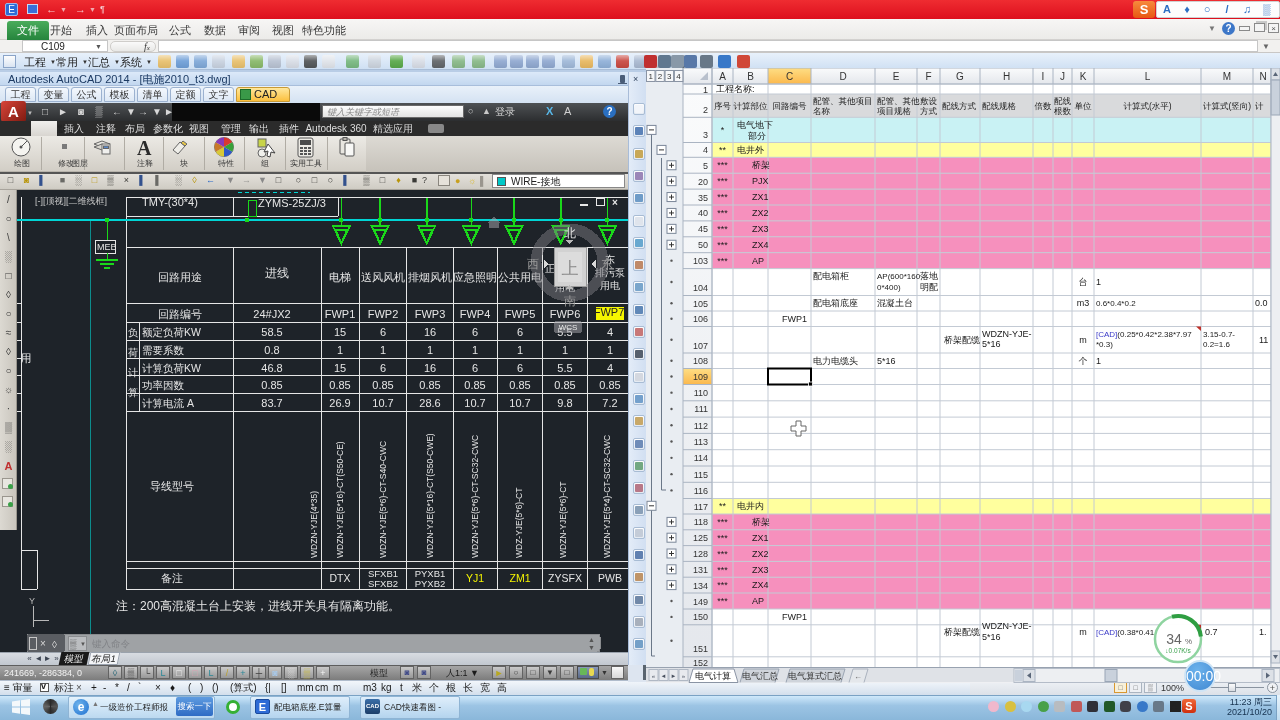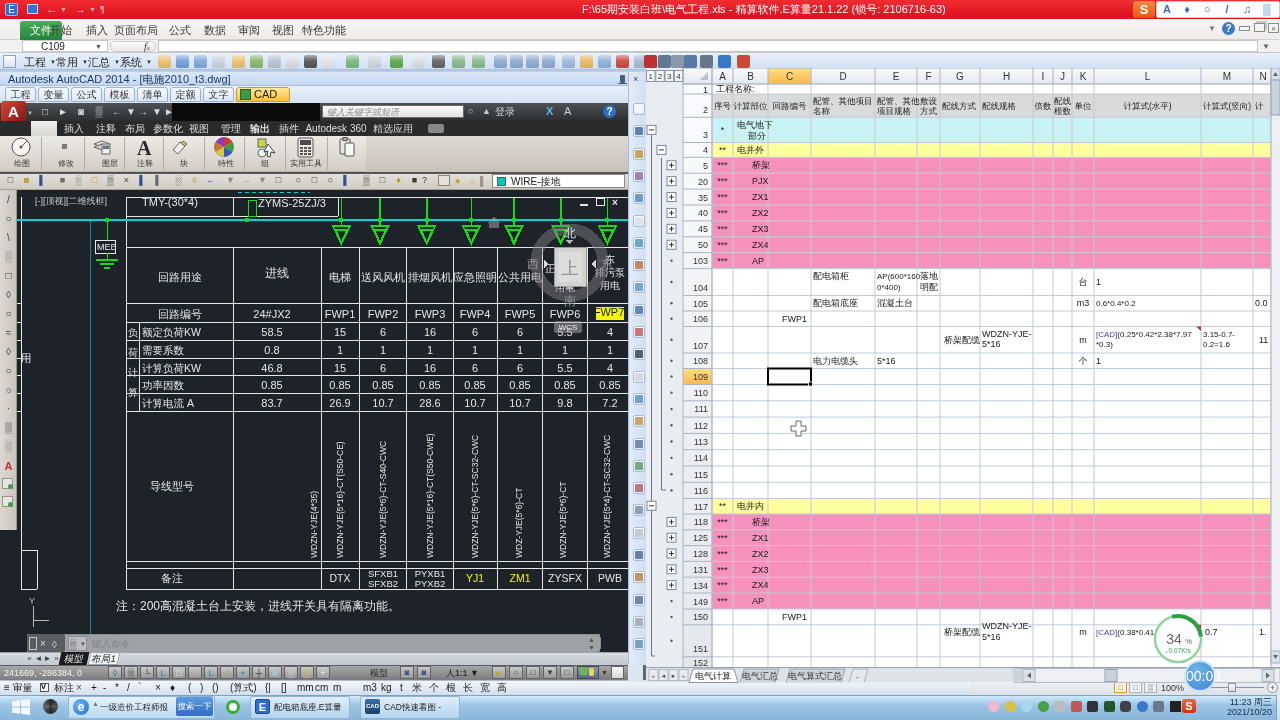--- a/index.html
+++ b/index.html
@@ -14,7 +14,6 @@
 <div style="position:absolute;left:75px;top:3px;width:14px;height:12px;color:#f6c8cc;font-size:11px;line-height:12px;">→</div>
 <div style="position:absolute;left:89px;top:6px;width:8px;height:8px;color:#f0a8ae;font-size:7px;line-height:8px;">▼</div>
 <div style="position:absolute;left:100px;top:3px;width:10px;height:12px;color:#f6d0d4;font-size:9px;line-height:12px;">¶</div>
-<div style="position:absolute;left:582px;top:3px;height:13px;color:#fff;font-size:11px;line-height:13px;white-space:nowrap;">F:\65期安装白班\电气工程.xls - 精算软件.E算量21.1.22 (锁号: 2106716-63)</div>
 <div style="position:absolute;left:1133px;top:1px;width:22px;height:17px;background:linear-gradient(#f68b3d,#e85613);border-radius:3px;color:#fff;font-size:13px;font-weight:bold;text-align:center;line-height:17px;">S</div>
 <div style="position:absolute;left:1156px;top:1px;width:124px;height:17px;background:#fdfdfd;border:1px solid #d0d0d0;border-radius:2px;"></div>
 <div style="position:absolute;left:1160px;top:2px;width:14px;height:15px;color:#2d6fc4;font-size:11px;font-weight:bold;text-align:center;line-height:15px;">A</div>

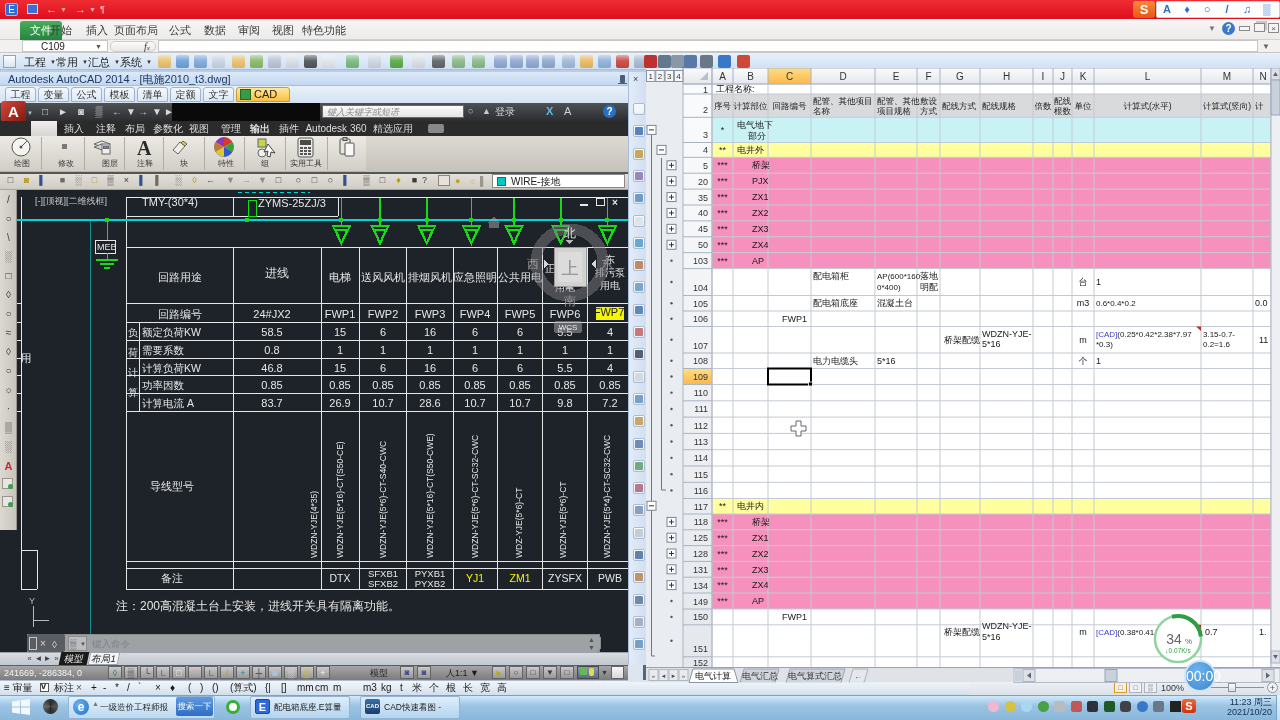--- a/index.html
+++ b/index.html
@@ -23,7 +23,7 @@
 <div style="position:absolute;left:1240px;top:2px;width:14px;height:15px;color:#2d6fc4;font-size:11px;font-weight:bold;text-align:center;line-height:15px;">♫</div>
 <div style="position:absolute;left:1260px;top:2px;width:14px;height:15px;color:#2d6fc4;font-size:11px;font-weight:bold;text-align:center;line-height:15px;">▒</div>
 <div style="position:absolute;left:0;top:19px;width:1280px;height:21px;background:linear-gradient(#f7f6f5,#ecebe9);border-bottom:1px solid #d3d1cf;"></div>
-<div style="position:absolute;left:20px;top:21px;width:42px;height:23px;background:linear-gradient(#4aac5b,#1e7c37);border-radius:3px 3px 0 0;color:#fff;font-size:11px;text-align:center;line-height:19px;">文件</div>
+<div style="position:absolute;left:7px;top:21px;width:42px;height:23px;background:linear-gradient(#4aac5b,#1e7c37);border-radius:3px 3px 0 0;color:#fff;font-size:11px;text-align:center;line-height:19px;">文件</div>
 <div style="position:absolute;left:47px;top:22px;width:28px;height:17px;color:#3a3a3a;font-size:11px;text-align:center;line-height:17px;">开始</div>
 <div style="position:absolute;left:83px;top:22px;width:28px;height:17px;color:#3a3a3a;font-size:11px;text-align:center;line-height:17px;">插入</div>
 <div style="position:absolute;left:113px;top:22px;width:46px;height:17px;color:#3a3a3a;font-size:11px;text-align:center;line-height:17px;">页面布局</div>

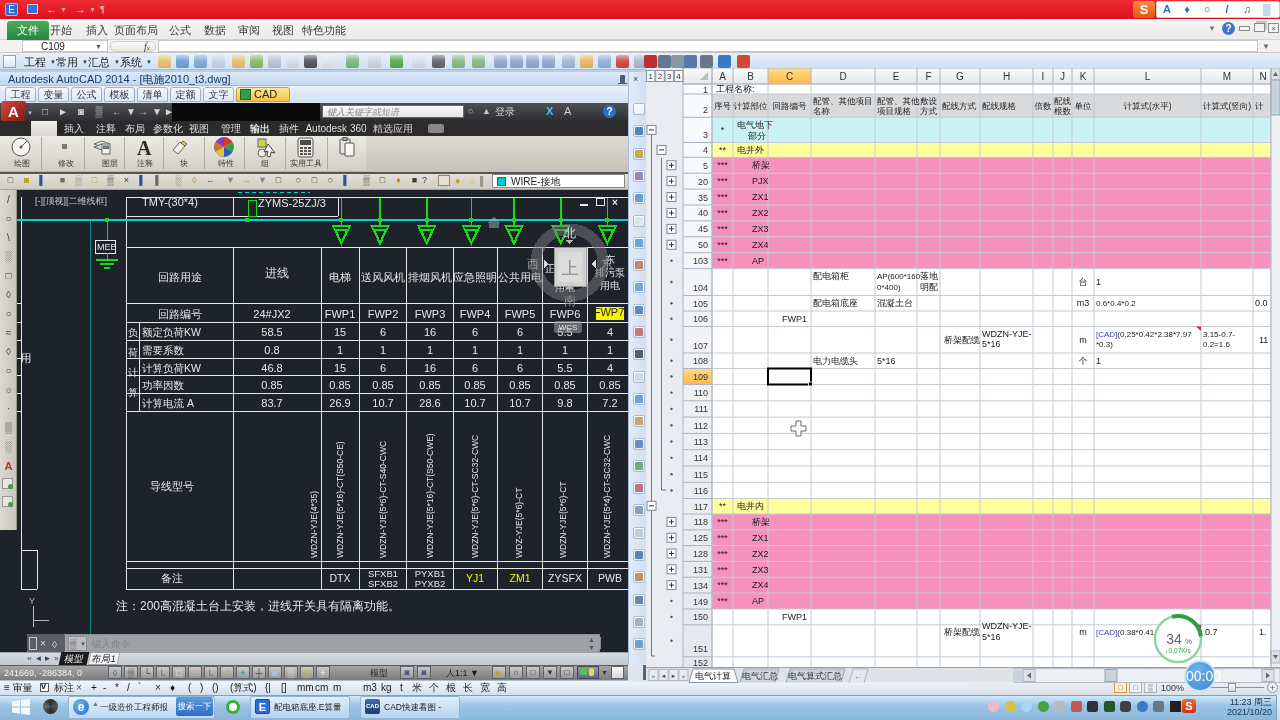--- a/index.html
+++ b/index.html
@@ -132,7 +132,7 @@
 <div style="position:absolute;left:152px;top:121px;width:32px;height:15px;color:#ddd;font-size:10px;text-align:center;line-height:15px;">参数化</div>
 <div style="position:absolute;left:188px;top:121px;width:22px;height:15px;color:#ddd;font-size:10px;text-align:center;line-height:15px;">视图</div>
 <div style="position:absolute;left:220px;top:121px;width:22px;height:15px;color:#ddd;font-size:10px;text-align:center;line-height:15px;">管理</div>
-<div style="position:absolute;left:249px;top:121px;width:22px;height:16px;color:#ddd;font-size:10px;text-align:center;line-height:15px;font-weight:bold;">输出</div>
+<div style="position:absolute;left:249px;top:121px;width:22px;height:16px;color:#ddd;font-size:10px;line-height:15px;">输出</div>
 <div style="position:absolute;left:278px;top:121px;width:22px;height:15px;color:#ddd;font-size:10px;text-align:center;line-height:15px;">插件</div>
 <div style="position:absolute;left:305px;top:121px;width:62px;height:15px;color:#ddd;font-size:10px;text-align:center;line-height:15px;">Autodesk 360</div>
 <div style="position:absolute;left:372px;top:121px;width:42px;height:15px;color:#ddd;font-size:10px;text-align:center;line-height:15px;">精选应用</div>

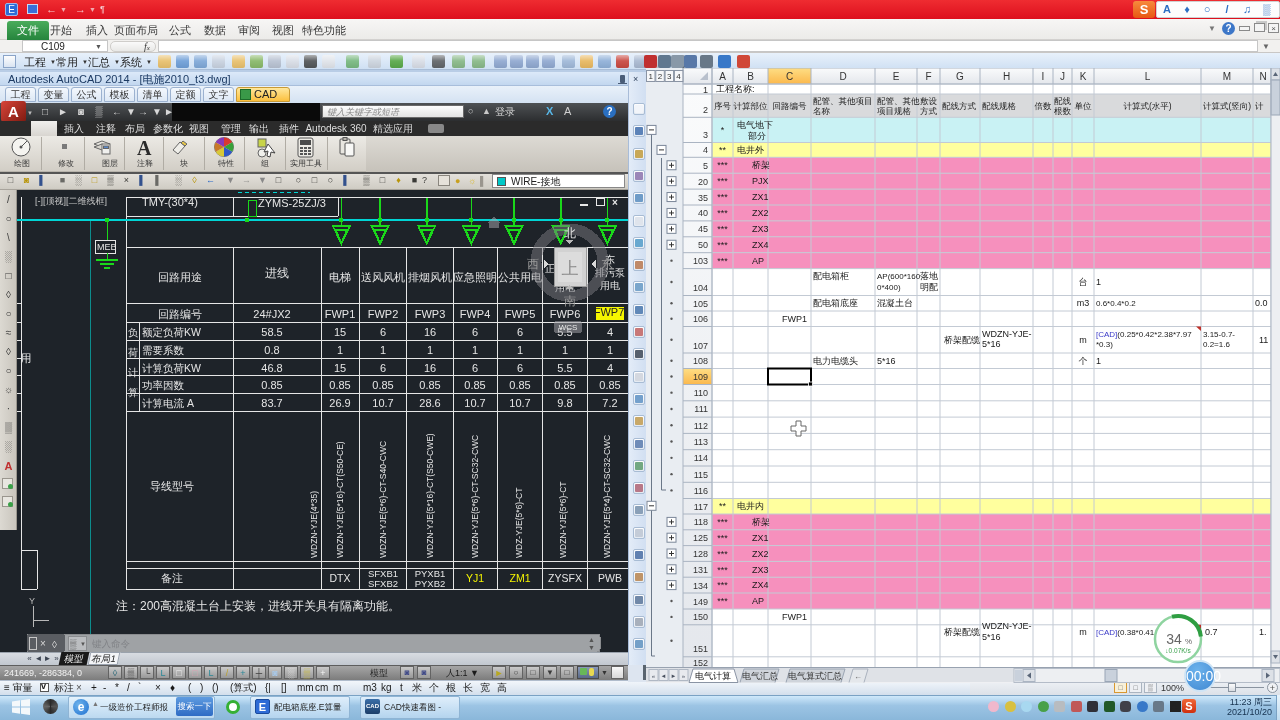--- a/index.html
+++ b/index.html
@@ -150,7 +150,7 @@
 <div style="position:absolute;left:366px;top:136px;width:262px;height:36px;background:linear-gradient(#dddad4,#c6c2ba);"></div>
 <div style="position:absolute;left:8px;top:159px;width:28px;height:10px;color:#3a3a3a;font-size:8px;text-align:center;line-height:10px;">绘图</div>
 <div style="position:absolute;left:52px;top:159px;width:28px;height:10px;color:#3a3a3a;font-size:8px;text-align:center;line-height:10px;">修改</div>
-<div style="position:absolute;left:90px;top:159px;width:28px;height:10px;color:#3a3a3a;font-size:8px;text-align:right;line-height:10px;">图层</div>
+<div style="position:absolute;left:72px;top:159px;width:28px;height:10px;color:#3a3a3a;font-size:8px;text-align:left;line-height:10px;">图层</div>
 <div style="position:absolute;left:131px;top:159px;width:28px;height:10px;color:#3a3a3a;font-size:8px;text-align:center;line-height:10px;">注释</div>
 <div style="position:absolute;left:172px;top:159px;width:24px;height:10px;color:#3a3a3a;font-size:8px;text-align:center;line-height:10px;">块</div>
 <div style="position:absolute;left:212px;top:159px;width:28px;height:10px;color:#3a3a3a;font-size:8px;text-align:center;line-height:10px;">特性</div>

